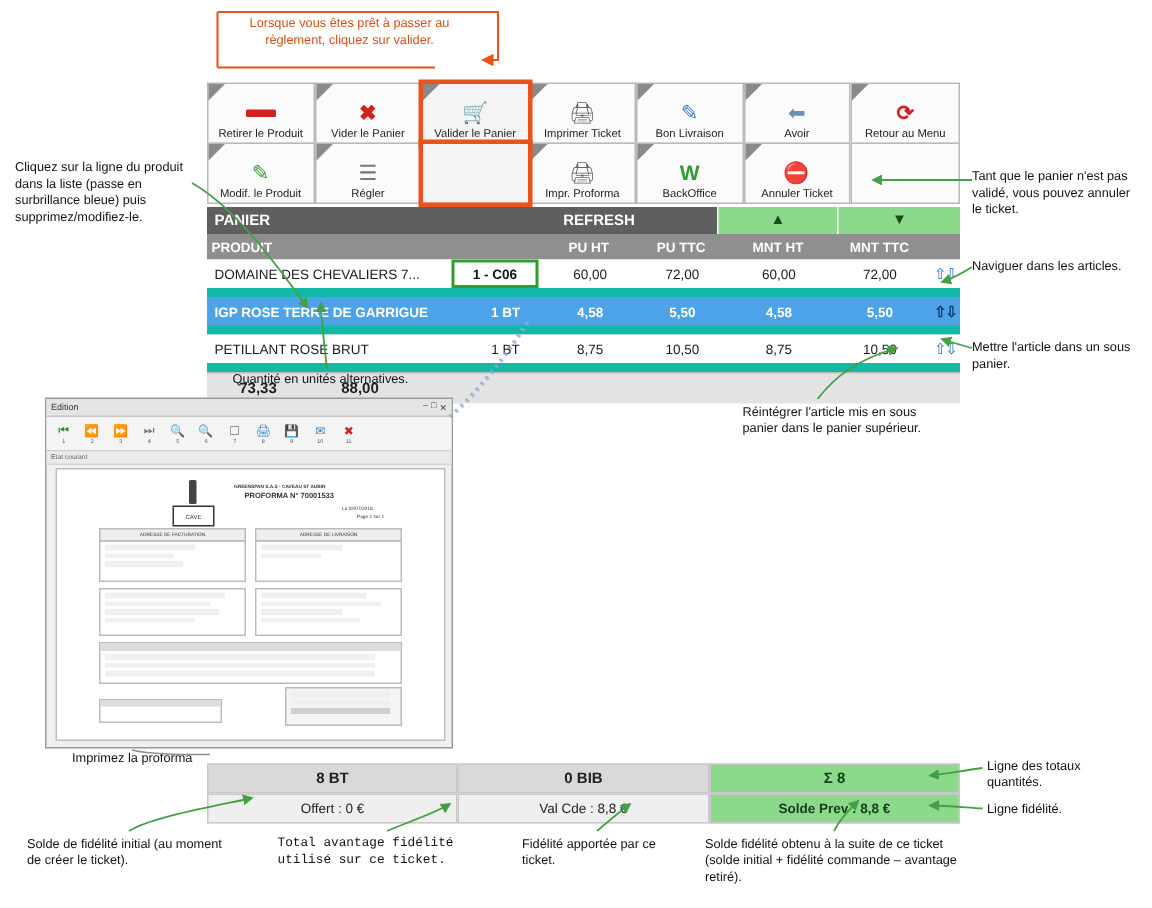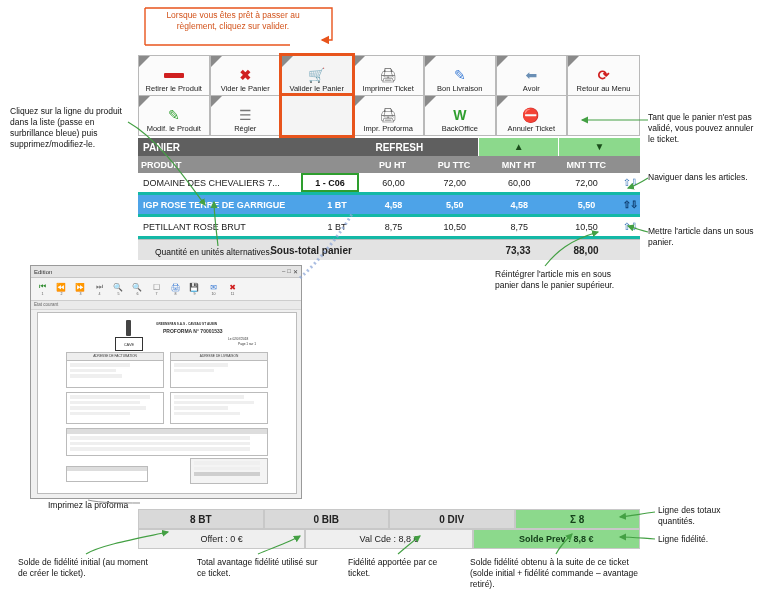--- a/index.html
+++ b/index.html
@@ -77,7 +77,7 @@
 
   .drow{
     display:flex;width:502px;height:19px;align-items:center;font-size:9px;
-    border-bottom:3px solid #14b8a6;background:#fff;
+    border-bottom:6px solid #14b8a6;background:#fff;
   }
   .drow.sel{background:#4da3e8;color:#fff;font-weight:bold;}
   .drow .dname{width:170px;padding-left:5px;white-space:nowrap;overflow:hidden;}

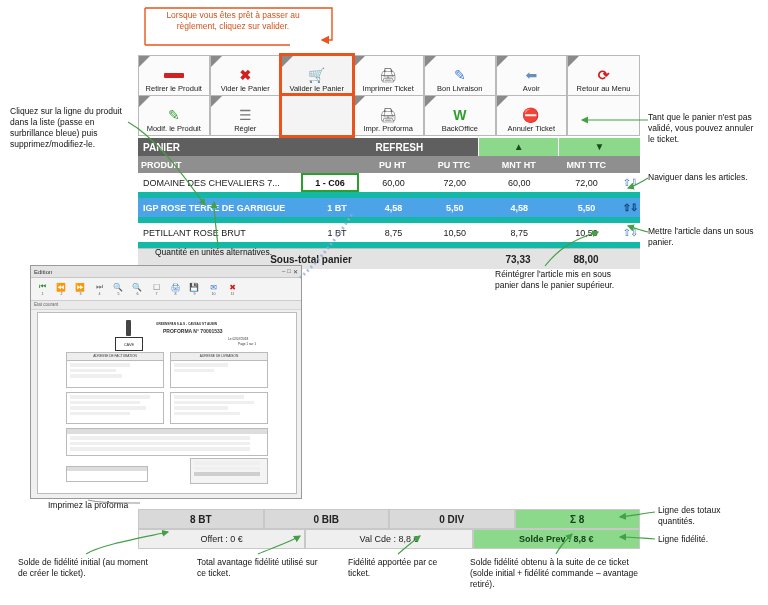--- a/index.html
+++ b/index.html
@@ -268,7 +268,6 @@
   </div>
 
   <div class="subrow">
-    <div class="sl">Sous-total panier</div>
     <div class="s1">73,33</div>
     <div class="s2">88,00</div>
     <div class="s3"></div>

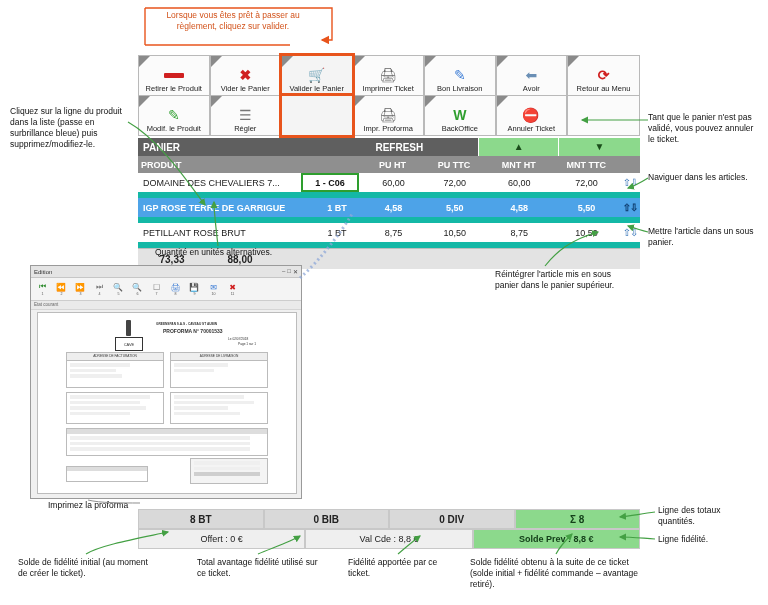--- a/index.html
+++ b/index.html
@@ -278,7 +278,6 @@
   <div class="trow">
     <div class="tcell">8 BT</div>
     <div class="tcell">0 BIB</div>
-    <div class="tcell">0 DIV</div>
     <div class="tcell green">Σ 8</div>
   </div>
   <div class="trow second">

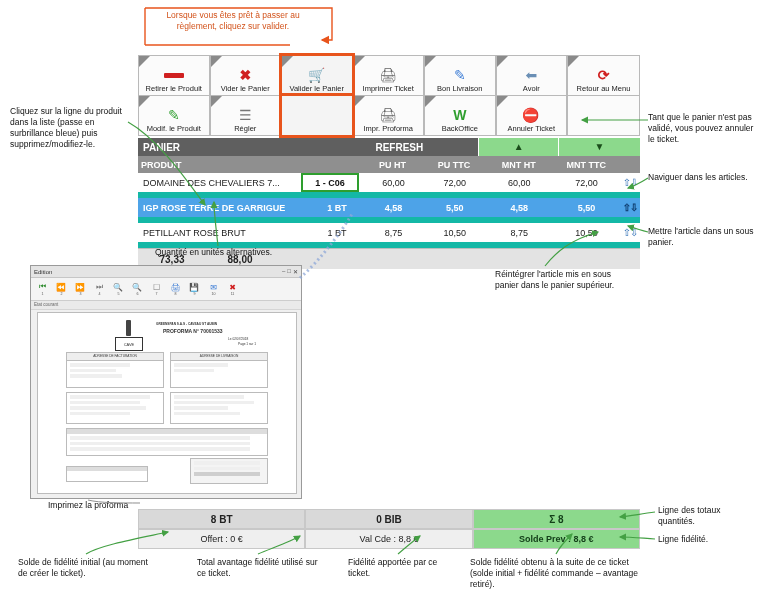--- a/index.html
+++ b/index.html
@@ -383,7 +383,7 @@
 <div class="note" style="left:658px;top:505px;width:100px;">Ligne des totaux quantités.</div>
 <div class="note" style="left:658px;top:534px;width:100px;">Ligne fidélité.</div>
 <div class="note" style="left:18px;top:557px;width:140px;">Solde de fidélité initial (au moment de créer le ticket).</div>
-<div class="note" style="left:197px;top:557px;width:124px;">Total avantage fidélité utilisé sur ce ticket.</div>
+<div class="note" style="left:185px;top:557px;width:124px;font-family:Liberation Mono, monospace;">Total avantage fidélité utilisé sur ce ticket.</div>
 <div class="note" style="left:348px;top:557px;width:104px;">Fidélité apportée par ce ticket.</div>
 <div class="note" style="left:470px;top:557px;width:176px;">Solde fidélité obtenu à la suite de ce ticket (solde initial + fidélité commande – avantage retiré).</div>
 

